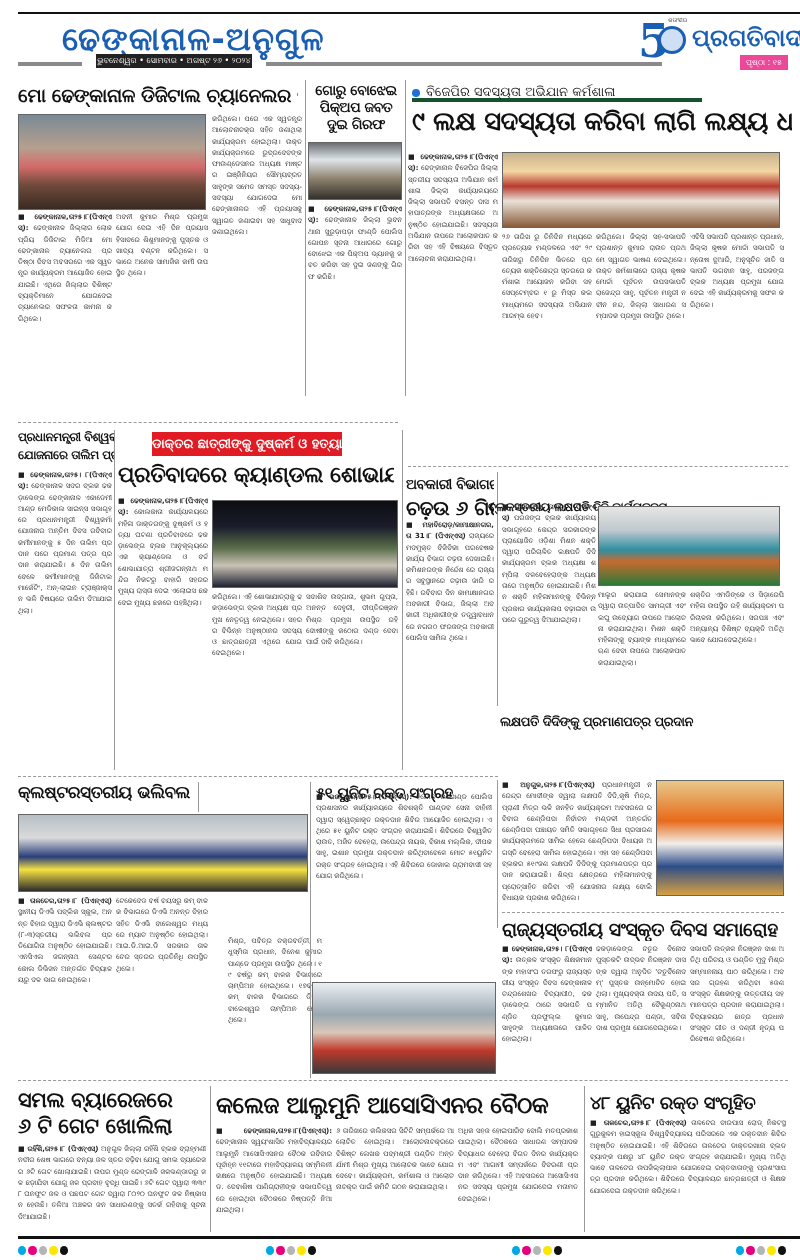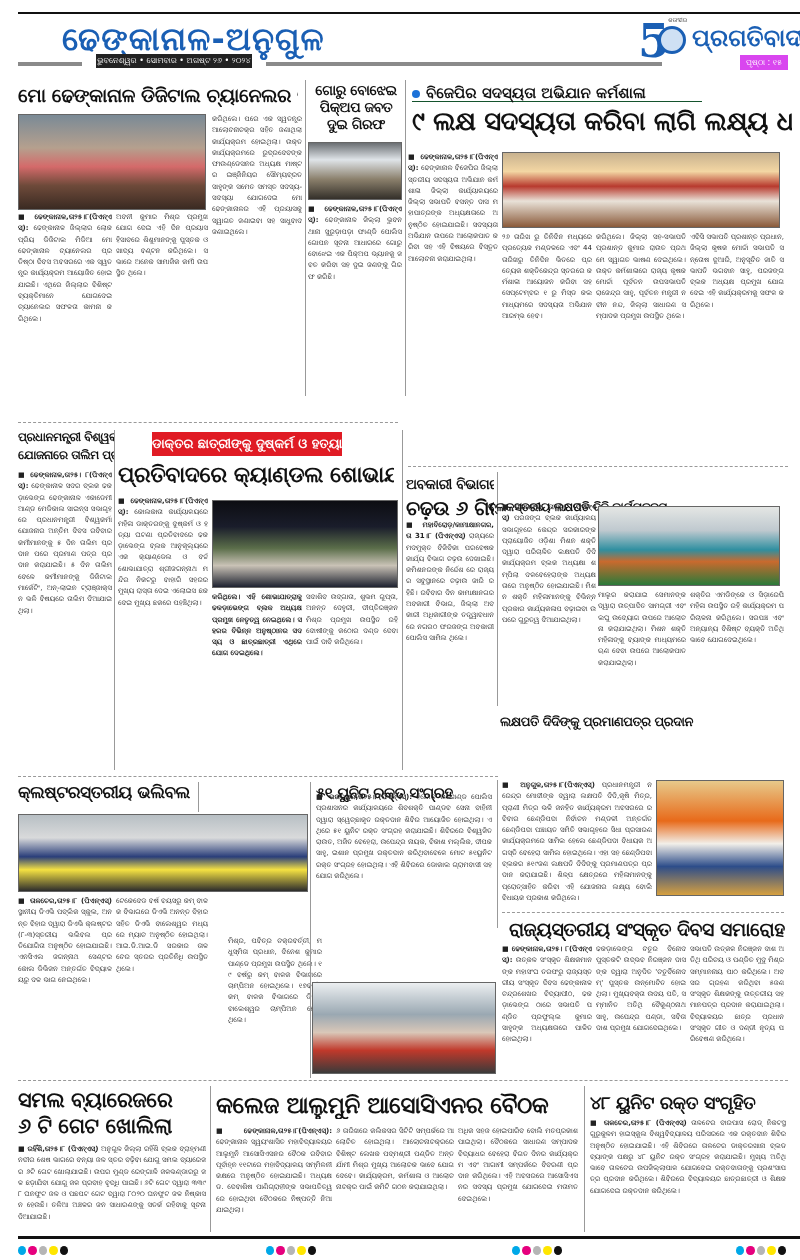--- a/index.html
+++ b/index.html
@@ -18,7 +18,7 @@
   .logo-emblem { position: absolute; left: 20px; top: 10px; width: 28px; height: 28px; border-radius: 50%; border: 3px solid #1a5fb4; background: #cfe0f4; }
   .logo-name { position: absolute; left: 54px; top: 8px; font-size: 24px; font-weight: bold; color: #1a5fb4; white-space: nowrap; }
   .logo-tag { position: absolute; left: 30px; top: 0; font-size: 6px; color: #333; }
-  .page-no { left: 740px; top: 55px; width: 48px; height: 15px; background: #d946ef; color: #fff; font-size: 8px; line-height: 15px; text-align: center; }
+  .page-no { left: 740px; top: 55px; width: 48px; height: 15px; background: #ec4899; color: #fff; font-size: 8px; line-height: 15px; text-align: center; }
 
   .vrule { width: 1px; background: #999; }
   .hrule-dash { height: 0; border-top: 1px dashed #999; }

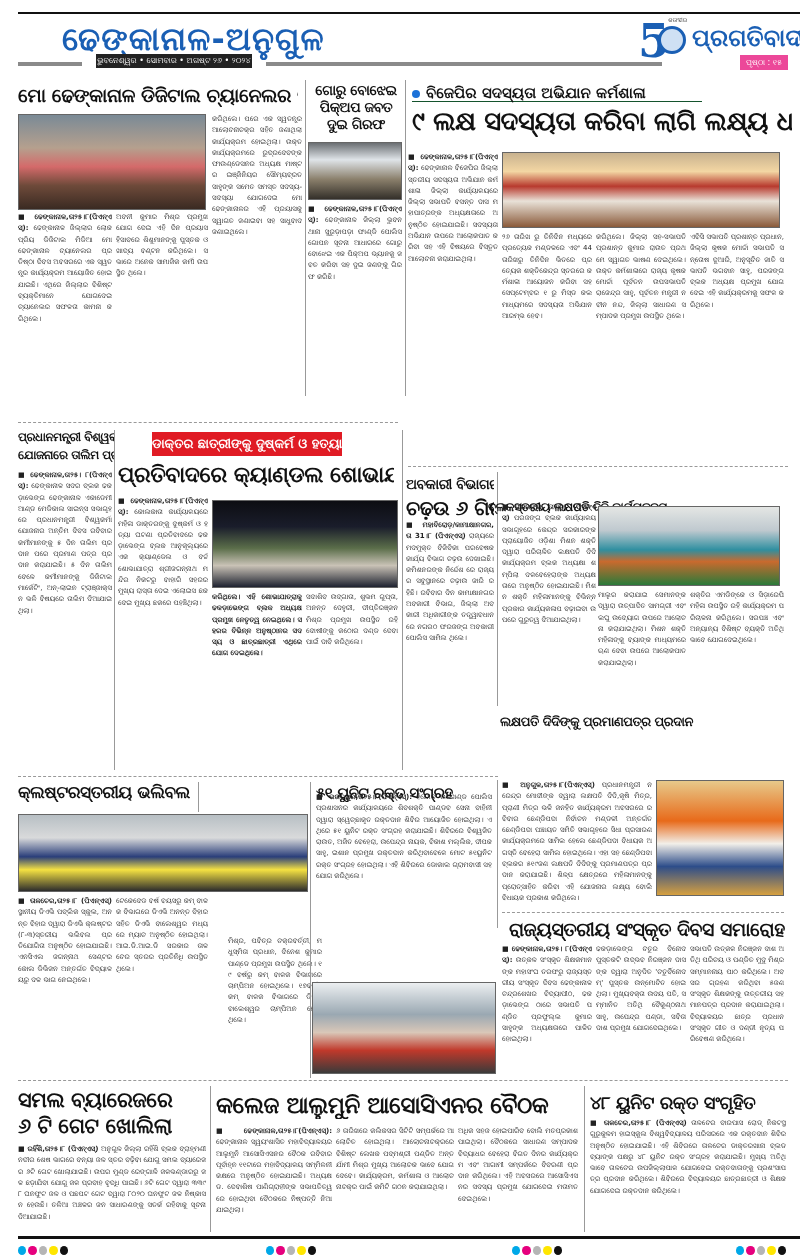--- a/index.html
+++ b/index.html
@@ -29,7 +29,7 @@
   .byline { font-weight: bold; }
 
   .kicker-red { background: #e01b24; color: #fff; font-size: 13px; font-weight: bold; text-align: center; line-height: 24px; white-space: nowrap; overflow: hidden; }
-  .kicker-blue { font-size: 15px; font-weight: bold; color: #111; white-space: nowrap; border-bottom: 1px solid #14532d; }
+  .kicker-blue { font-size: 13px; font-weight: normal; color: #111; white-space: nowrap; border-bottom: 4px solid #14532d; }
   .kicker-blue .dot { display: inline-block; width: 8px; height: 8px; border-radius: 50%; background: #1c71d8; margin-right: 6px; vertical-align: middle; }
 
   .bottom-rule { left: 18px; top: 1236px; width: 782px; height: 3px; background: #111; }

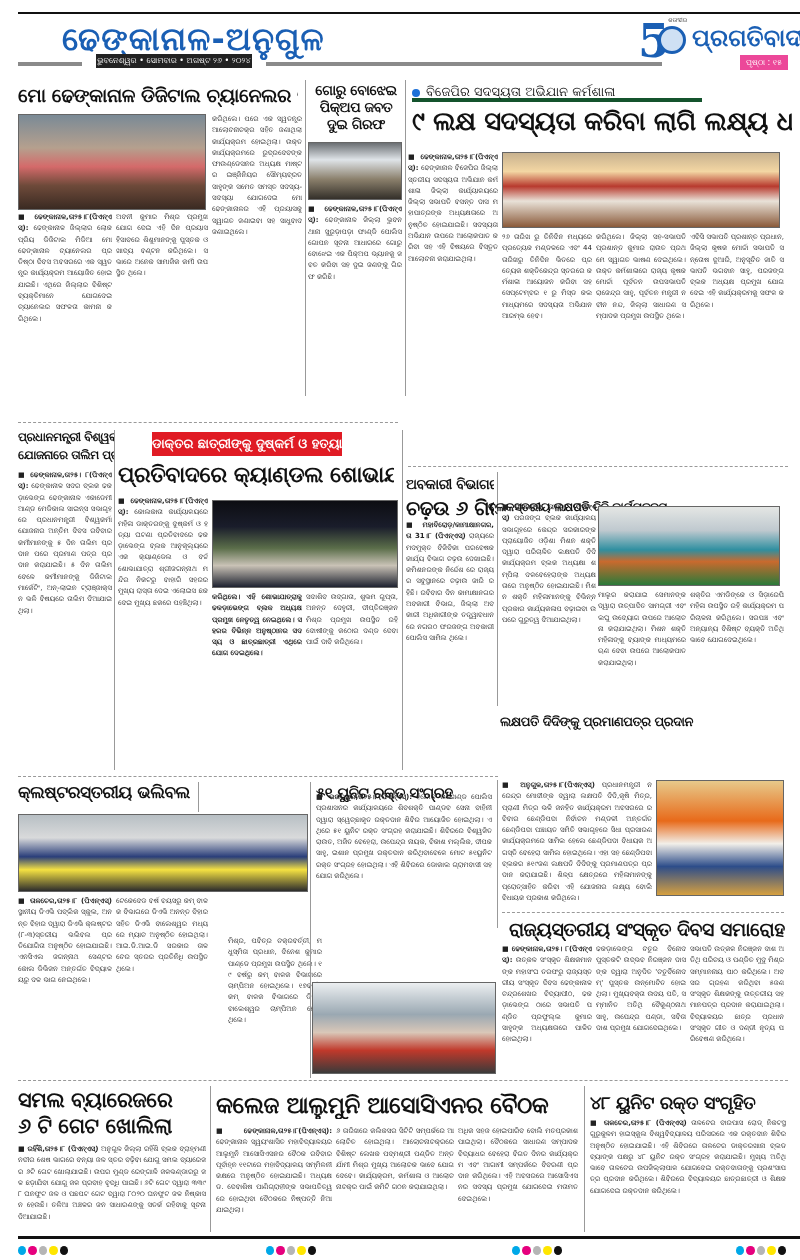--- a/index.html
+++ b/index.html
@@ -94,7 +94,7 @@
   <span>ଢେଙ୍କାନାଳ ବିଜେପିର ଜିଲ୍ଲା ସ୍ତରୀୟ ସଦସ୍ୟତା ଅଭିଯାନ କର୍ମଶାଳା ଜିଲ୍ଲା କାର୍ଯ୍ୟାଳୟରେ ଜିଲ୍ଲା ସଭାପତି ବସନ୍ତ ଦାସ ମହାପାତ୍ରଙ୍କ ଅଧ୍ୟକ୍ଷତାରେ ଅନୁଷ୍ଠିତ ହୋଇଯାଇଛି। ସଦସ୍ୟତା ଅଭିଯାନ ଉପରେ ଆଲୋକପାତ କରିବା ସହ ଏହି ବିଷୟରେ ବିସ୍ତୃତ ଆଲୋଚନା କରାଯାଇଥିଲା।</span>
 </div>
 <div class="abs photo ph-meeting" style="left:502px;top:152px;width:278px;height:76px;"></div>
-<div class="abs body-text" style="left:502px;top:232px;width:90px;height:160px;">୨୬ ତାରିଖ ରୁ ତିନିଦିନ ମଧ୍ୟରେ ପ୍ରତ୍ୟେକ ମଣ୍ଡଳରେ ଏବଂ 44 ତାରିଖରୁ ତିନିଦିନ ଭିତରେ ପ୍ରତ୍ୟେକ ଶକ୍ତିକେନ୍ଦ୍ର ସ୍ତରରେ କର୍ମଶାଳା ଆୟୋଜନ କରିବା ସହ ସେପ୍ଟେମ୍ବର ୧ ରୁ ମିସ୍ଡ କଲ ମାଧ୍ୟମରେ ସଦସ୍ୟତା ଅଭିଯାନ ଆରମ୍ଭ ହେବ।</div>
+<div class="abs body-text" style="left:502px;top:232px;width:90px;height:160px;">୨୬ ତାରିଖ ରୁ ତିନିଦିନ ମଧ୍ୟରେ ପ୍ରତ୍ୟେକ ମଣ୍ଡଳରେ ଏବଂ ୨୯ ତାରିଖରୁ ତିନିଦିନ ଭିତରେ ପ୍ରତ୍ୟେକ ଶକ୍ତିକେନ୍ଦ୍ର ସ୍ତରରେ କର୍ମଶାଳା ଆୟୋଜନ କରିବା ସହ ସେପ୍ଟେମ୍ବର ୧ ରୁ ମିସ୍ଡ କଲ ମାଧ୍ୟମରେ ସଦସ୍ୟତା ଅଭିଯାନ ଆରମ୍ଭ ହେବ।</div>
 <div class="abs body-text" style="left:596px;top:232px;width:90px;height:160px;">କରିଥିଲେ। ଜିଲ୍ଲା ସହ-ସଭାପତି ପ୍ରଶାନ୍ତ କୁମାର ରାଉତ ପ୍ରଥମେ ସ୍ୱାଗତ ଭାଷଣ ଦେଇଥିଲେ। ଉକ୍ତ କର୍ମଶାଳାରେ ରାଜ୍ୟ କୃଷକ ମୋର୍ଚ୍ଚା ପୂର୍ବତନ ଉପସଭାପତି ରାଜେନ୍ଦ୍ର ସାହୁ, ପୂର୍ବତନ ମନ୍ତ୍ରୀ ନବୀନ ନନ୍ଦ, ଜିଲ୍ଲା ସାଧାରଣ ସମ୍ପାଦକ ପ୍ରମୁଖ ଉପସ୍ଥିତ ଥିଲେ।</div>
 <div class="abs body-text" style="left:690px;top:232px;width:94px;height:160px;">ଏବିସି ସଭାପତି ପ୍ରଶାନ୍ତ ପ୍ରଧାନ, ଜିଲ୍ଲା କୃଷକ ମୋର୍ଚ୍ଚା ସଭାପତି ସନ୍ତୋଷ ଦୁଆରି, ଅନୁସୂଚିତ ଜାତି ସଭାପତି ଭଗବାନ ସାହୁ, ପରଜଙ୍ଗ ବ୍ଲକ ଅଧ୍ୟକ୍ଷ ପ୍ରମୁଖ ଯୋଗଦେଇ ଏହି କାର୍ଯ୍ୟକ୍ରମକୁ ସଫଳ କରିଥିଲେ।</div>
 

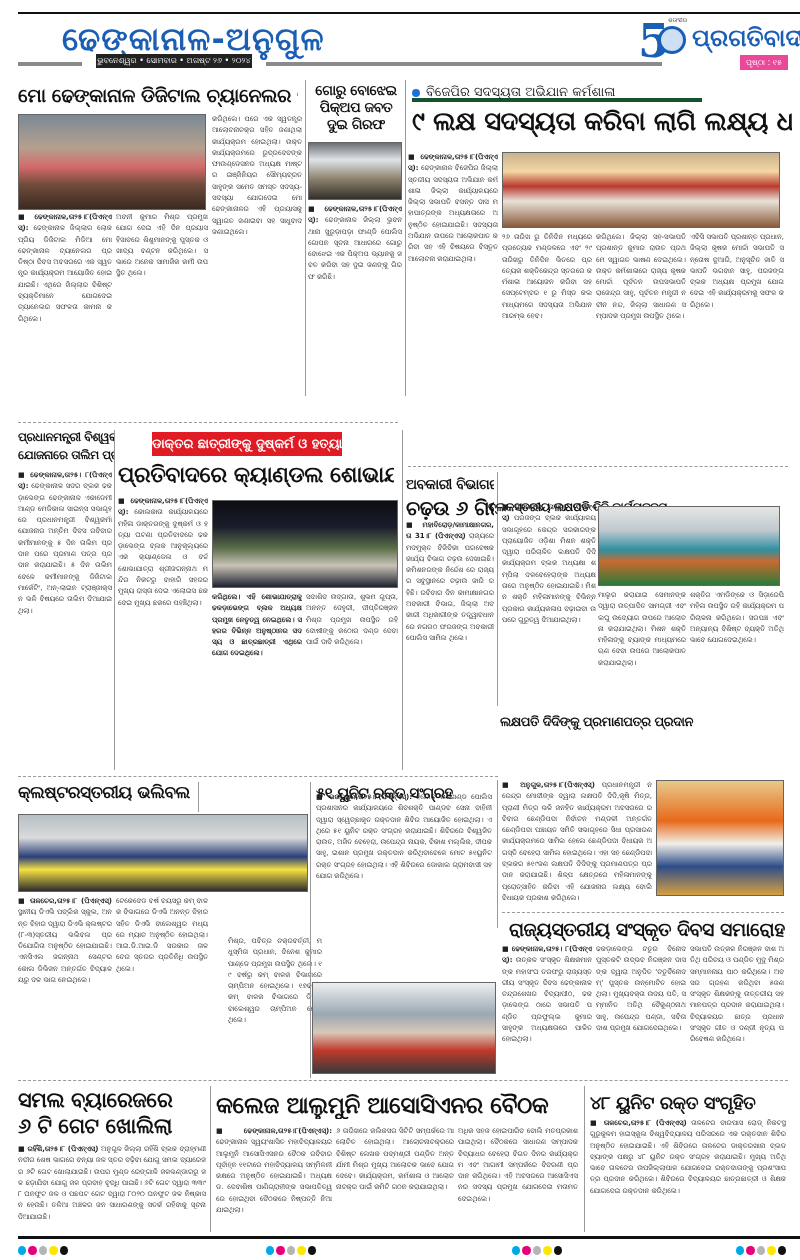--- a/index.html
+++ b/index.html
@@ -117,7 +117,7 @@
   <span>କୋଲକାତା କାର୍ଯ୍ୟାଳୟରେ ମହିଳା ଡାକ୍ତରଙ୍କୁ ଦୁଷ୍କର୍ମ ଓ ହତ୍ୟା ଘଟଣା ପ୍ରତିବାଦରେ ଢକଡ଼ାଭେଙ୍ଗ ବ୍ଲକ ଆନୁକୂଲ୍ୟରେ ଏକ କ୍ୟାଣ୍ଡେଲ ଓ ବର୍ଚ୍ଚ ଶୋଭାଯାତ୍ରା ଶ୍ରୀଜଗନ୍ନାଥ ମନ୍ଦିର ନିକଟରୁ ବାହାରି ସହରର ମୁଖ୍ୟ ରାସ୍ତା ଦେଇ ଏଲୋଇସ ଛକ ଦେଇ ମୁଖ୍ୟ ଛକରେ ପହଞ୍ଚିଥିଲା।</span>
 </div>
 <div class="abs photo ph-night" style="left:212px;top:500px;width:186px;height:88px;"></div>
-<div class="abs body-text" style="left:212px;top:592px;width:90px;height:174px;font-weight:bold;">କରିଥିଲେ। ଏହି ଶୋଭାଯାତ୍ରାକୁ ଢକଡ଼ାଭେଙ୍ଗ ବ୍ଲକ ଅଧ୍ୟକ୍ଷ ପ୍ରମୁଖ ନେତୃତ୍ୱ ନେଇଥିଲେ। ସହରର ବିଭିନ୍ନ ଅନୁଷ୍ଠାନର ସଦସ୍ୟ ଓ ଛାତ୍ରଛାତ୍ରୀ ଏଥିରେ ଯୋଗ ଦେଇଥିଲେ।</div>
+<div class="abs body-text" style="left:212px;top:592px;width:90px;height:174px;">କରିଥିଲେ। ଏହି ଶୋଭାଯାତ୍ରାକୁ ଢକଡ଼ାଭେଙ୍ଗ ବ୍ଲକ ଅଧ୍ୟକ୍ଷ ପ୍ରମୁଖ ନେତୃତ୍ୱ ନେଇଥିଲେ। ସହରର ବିଭିନ୍ନ ଅନୁଷ୍ଠାନର ସଦସ୍ୟ ଓ ଛାତ୍ରଛାତ୍ରୀ ଏଥିରେ ଯୋଗ ଦେଇଥିଲେ।</div>
 <div class="abs body-text" style="left:306px;top:592px;width:92px;height:174px;">ସଦାଶିବ ଉଦ୍ଗାତା, ଶୁଭମ ଗୁପ୍ତା, ଅନନ୍ତ ଦେହୁରୀ, ଦୀପ୍ତିରଞ୍ଜନ ମିଶ୍ର ପ୍ରମୁଖ ଉପସ୍ଥିତ ରହି ଦୋଷୀଙ୍କୁ କଠୋର ଦଣ୍ଡ ଦେବା ପାଇଁ ଦାବି କରିଥିଲେ।</div>
 
 <div class="abs vrule" style="left:402px;top:430px;height:340px;"></div>

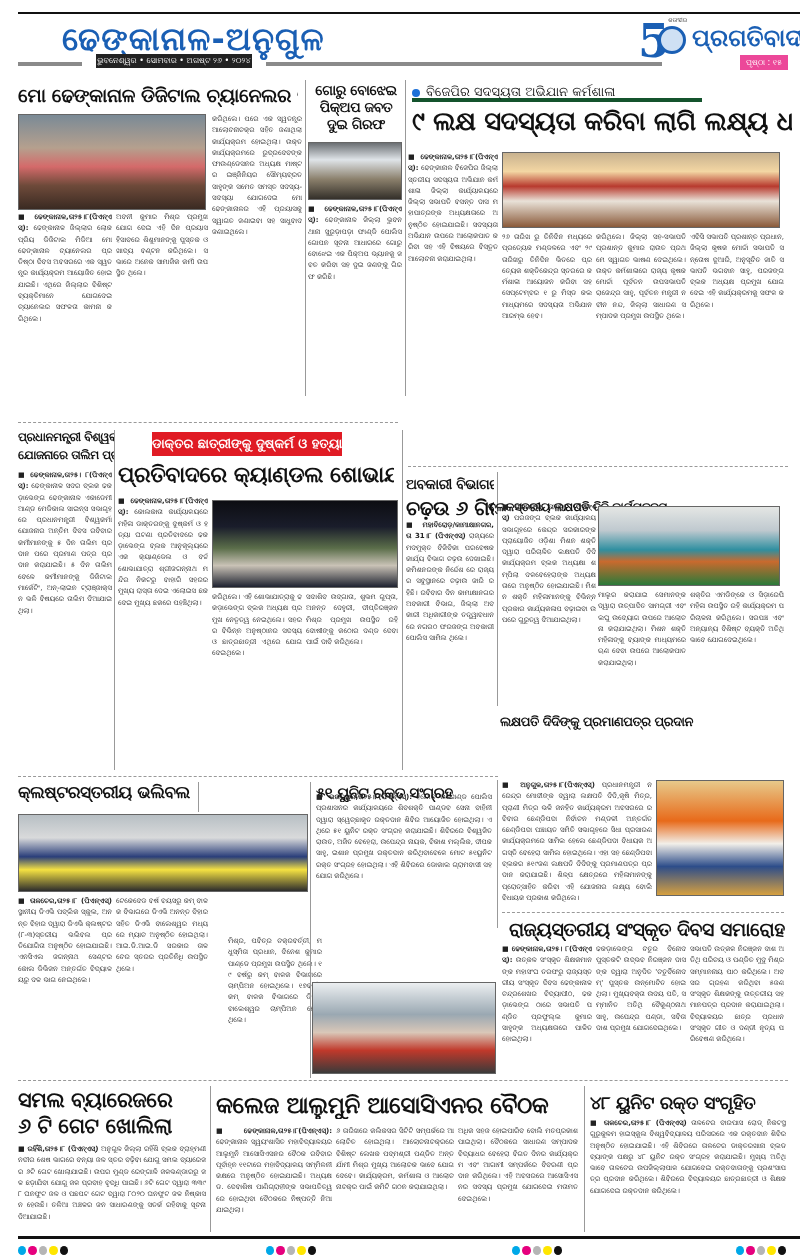--- a/index.html
+++ b/index.html
@@ -173,7 +173,7 @@
 
 <div class="abs hrule-dash" style="left:502px;top:912px;width:282px;"></div>
 
-<div class="abs headline" style="left:502px;top:918px;width:290px;font-size:19px;margin-left:7px;">ରାଜ୍ୟସ୍ତରୀୟ ସଂସ୍କୃତ ଦିବସ ସମାରୋହ</div>
+<div class="abs headline" style="left:502px;top:918px;width:290px;font-size:19px;">ରାଜ୍ୟସ୍ତରୀୟ ସଂସ୍କୃତ ଦିବସ ସମାରୋହ</div>
 <div class="abs body-text" style="left:502px;top:944px;width:90px;height:130px;">
   <span class="byline">■ ଢେଙ୍କାନାଳ,ତା୨୫। ୮(ପିଏନ୍ଏସ୍):</span>
   <span>ଉତ୍କଳ ସଂସ୍କୃତ ଶିକ୍ଷକମାନଙ୍କ ମହାସଂଘ ତରଫରୁ ରାଜ୍ୟସ୍ତରୀୟ ସଂସ୍କୃତ ଦିବସ ଢେଙ୍କାନାଳ ଚନ୍ଦ୍ରଶେଖର ବିଦ୍ୟାପୀଠ, ଢକଡ଼ାଭେଙ୍ଗ ଠାରେ ସଭାପତି ପଣ୍ଡିତ ପ୍ରଫୁଲ୍ଲ କୁମାର ସାହୁଙ୍କ ଅଧ୍ୟକ୍ଷତାରେ ପାଳିତ ହୋଇଥିଲା।</span>

